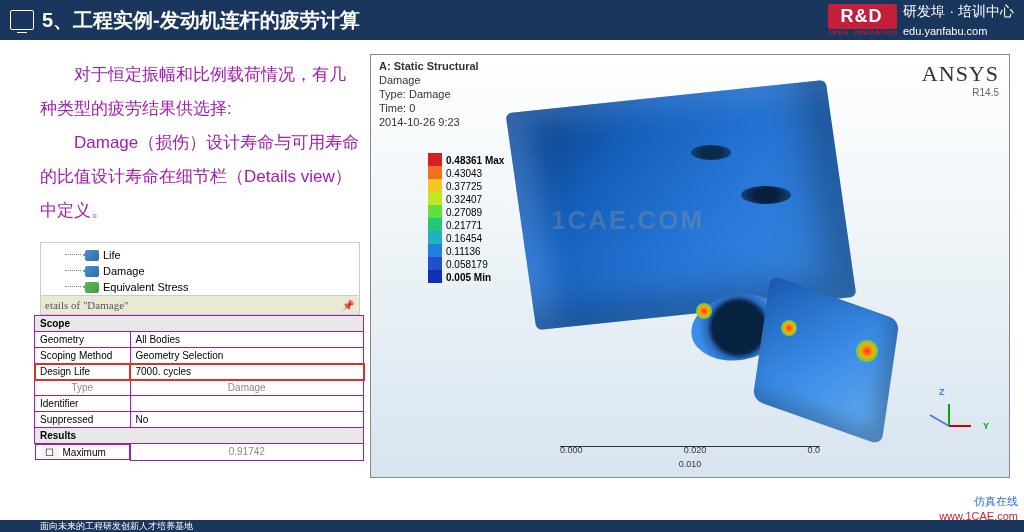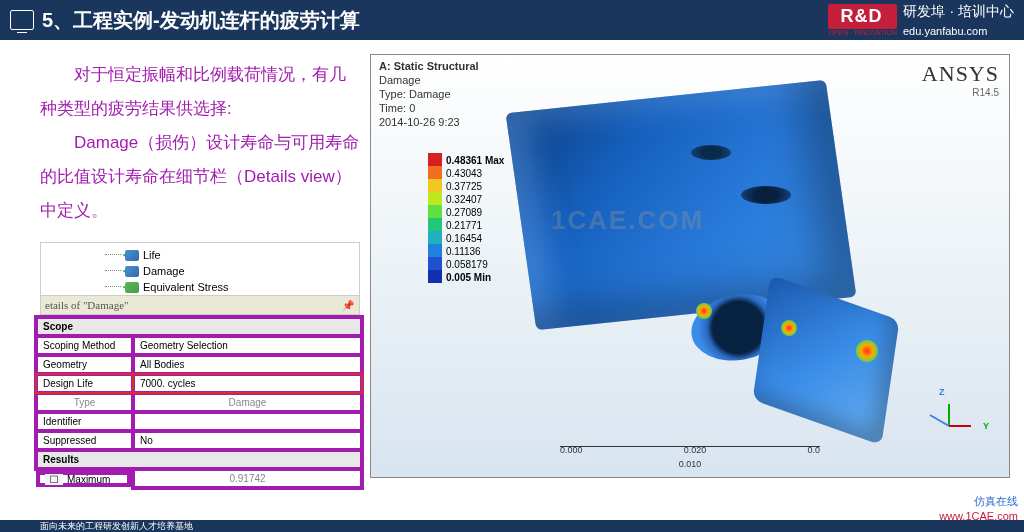--- a/index.html
+++ b/index.html
@@ -20,7 +20,7 @@
   .paragraph { font-size: 17px; line-height: 34px; color: #a21caf; padding: 6px 0; }
   .paragraph .indent { display: inline-block; width: 2em; }
   
-  .tree-panel { border: 1px solid #ccc; margin-top: 8px; padding: 4px 0 0 84px; font-size: 11px; font-family: Tahoma, sans-serif; background: #fff; }
+  .tree-panel { border: 1px solid #ccc; margin-top: 8px; padding: 4px 0 0 44px; font-size: 11px; font-family: Tahoma, sans-serif; background: #fff; }
   .tree-item { display: flex; align-items: center; gap: 4px; height: 16px; position: relative; }
   .tree-item::before { content: ''; position: absolute; left: -20px; top: 7px; width: 16px; height: 1px; border-top: 1px dotted #888; }
   .tree-icon { width: 14px; height: 11px; background: linear-gradient(135deg, #4a90d9, #2e6da4); border-radius: 2px; display: inline-block; position: relative; }

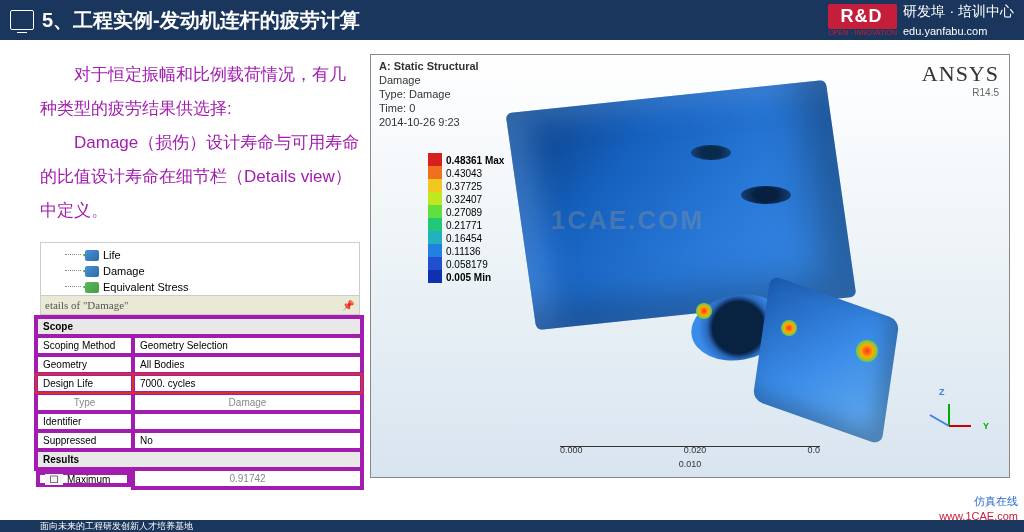--- a/index.html
+++ b/index.html
@@ -31,7 +31,7 @@
   .pin { font-size: 10px; color: #666; }
   
   .details-table { border-collapse: collapse; width: 330px; font-size: 10px; font-family: Tahoma, sans-serif; margin-left: -6px; }
-  .details-table td { border: 4px solid #a21caf; padding: 2px 5px; height: 16px; background: #fff; }
+  .details-table td { border: 1px solid #a21caf; padding: 2px 5px; height: 16px; background: #fff; }
   .details-table .section-hdr td { background: #e8e8e8; font-weight: bold; }
   .details-table td:first-child { width: 95px; }
   .design-life-row td { outline: 2px solid #d9302c; outline-offset: -1px; margin-top: 23px; }

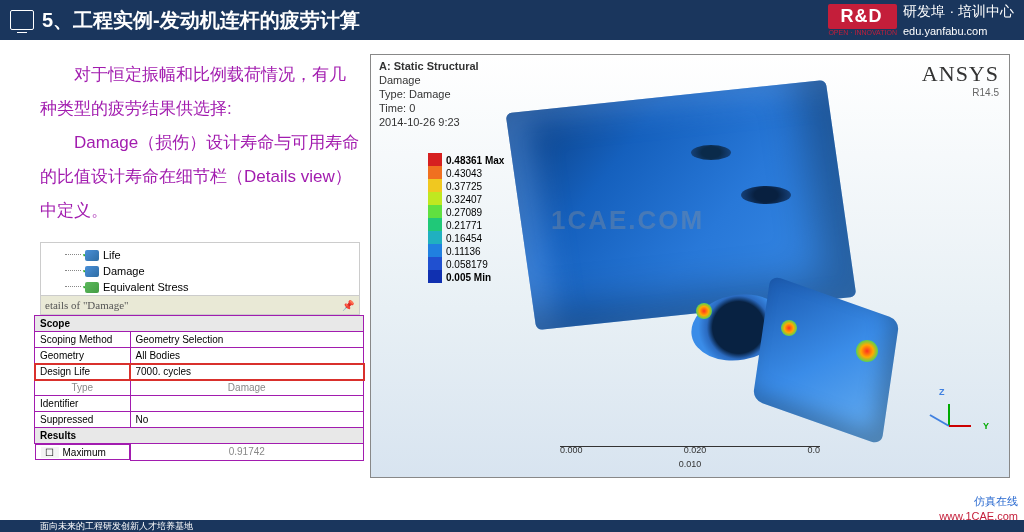--- a/index.html
+++ b/index.html
@@ -133,12 +133,12 @@
             <td colspan="2">Scope</td>
           </tr>
       <tr>
+            <td>Geometry</td>
+            <td>All Bodies</td>
+          </tr>
+      <tr>
             <td>Scoping Method</td>
             <td>Geometry Selection</td>
-          </tr>
-      <tr>
-            <td>Geometry</td>
-            <td>All Bodies</td>
           </tr>
       <tr class="design-life-row">
             <td>Design Life</td>

